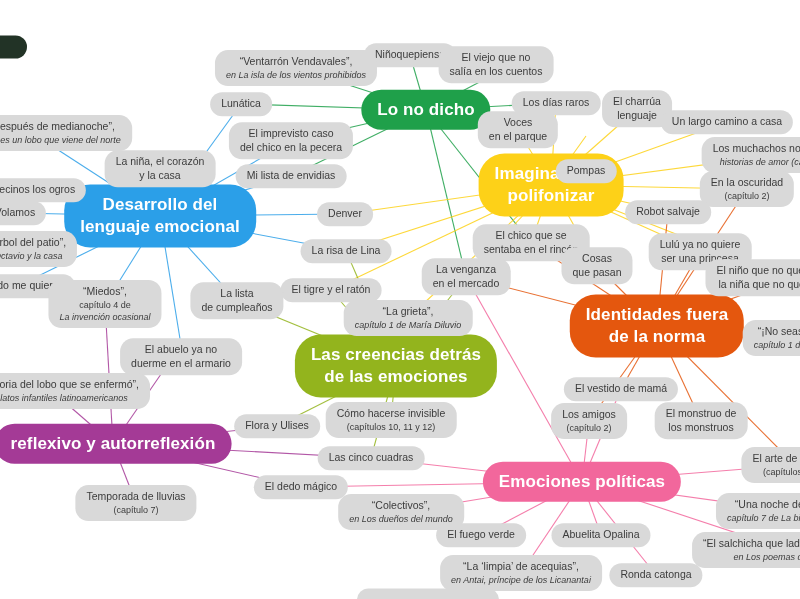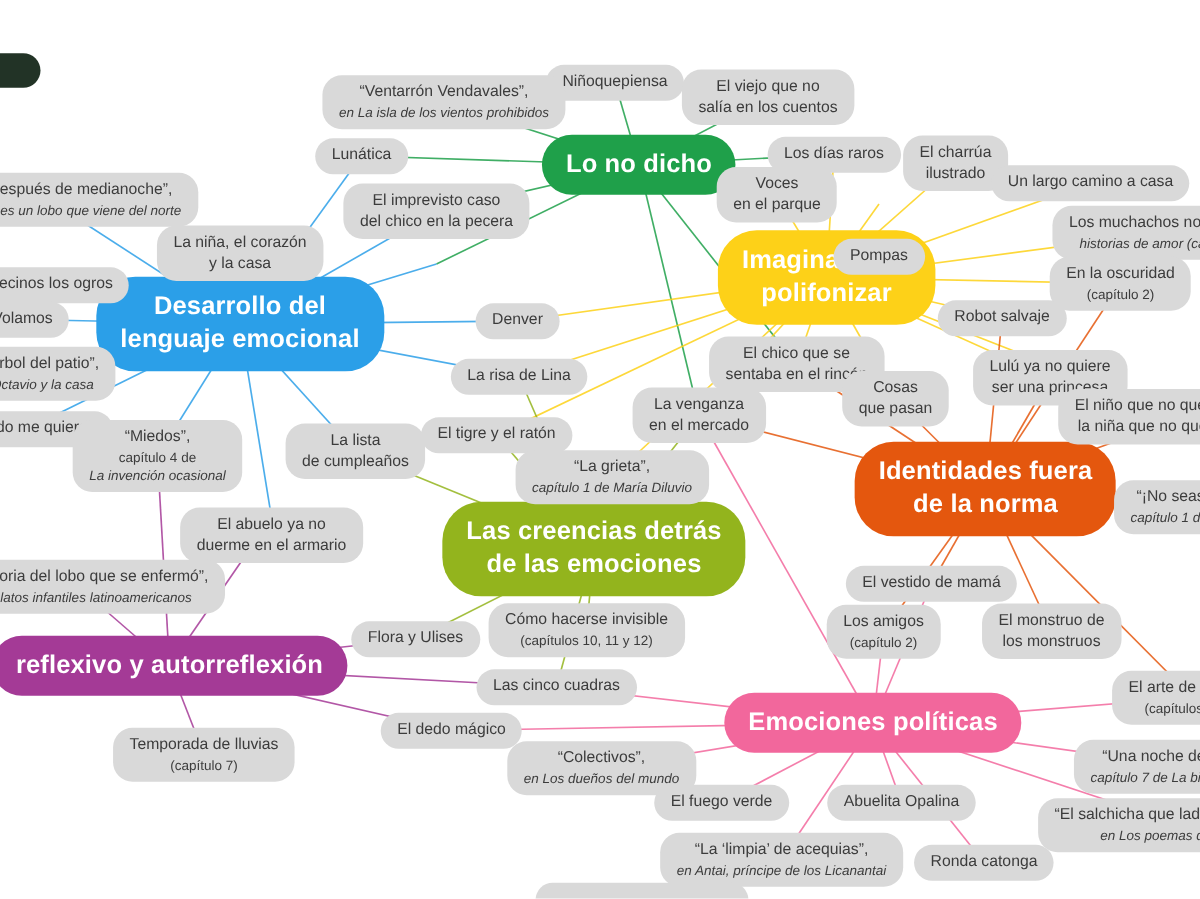--- a/index.html
+++ b/index.html
@@ -131,7 +131,7 @@
       <div class="node leaf" style="left: 410px; top: 55px;">
         <div class="ln">Niñoquepiensa</div>
       </div>
-      <div class="node leaf" style="left: 512px; top: 65px;">
+      <div class="node leaf" style="left: 496px; top: 65px;">
         <div class="ln">El viejo que no</div>
         <div class="ln">salía en los cuentos</div>
       </div>

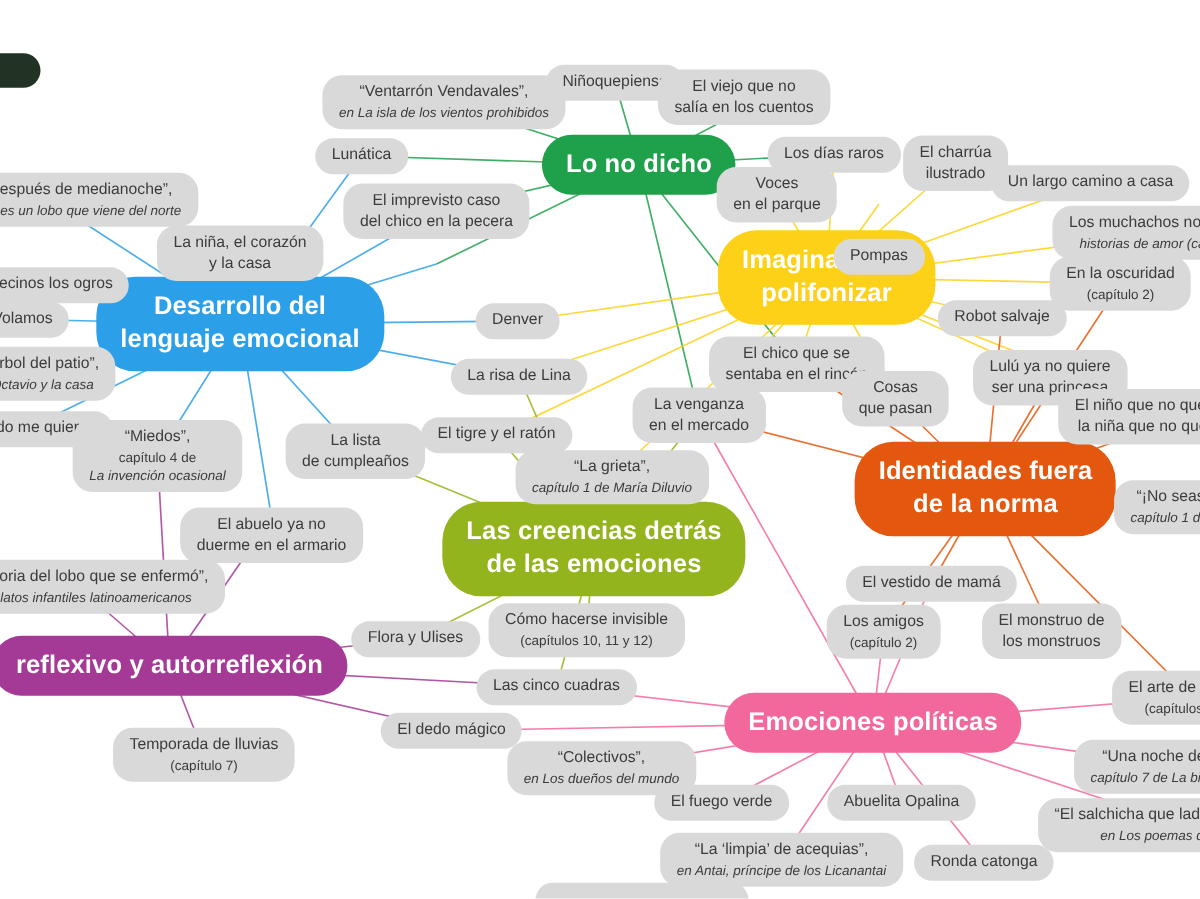--- a/index.html
+++ b/index.html
@@ -147,7 +147,7 @@
       </div>
       <div class="node leaf" style="left: 637px; top: 109px;">
         <div class="ln">El charrúa</div>
-        <div class="ln">ilustrado</div>
+        <div class="ln">lenguaje</div>
       </div>
       <div class="node leaf" style="left: 727px; top: 122px;">
         <div class="ln">Un largo camino a casa</div>

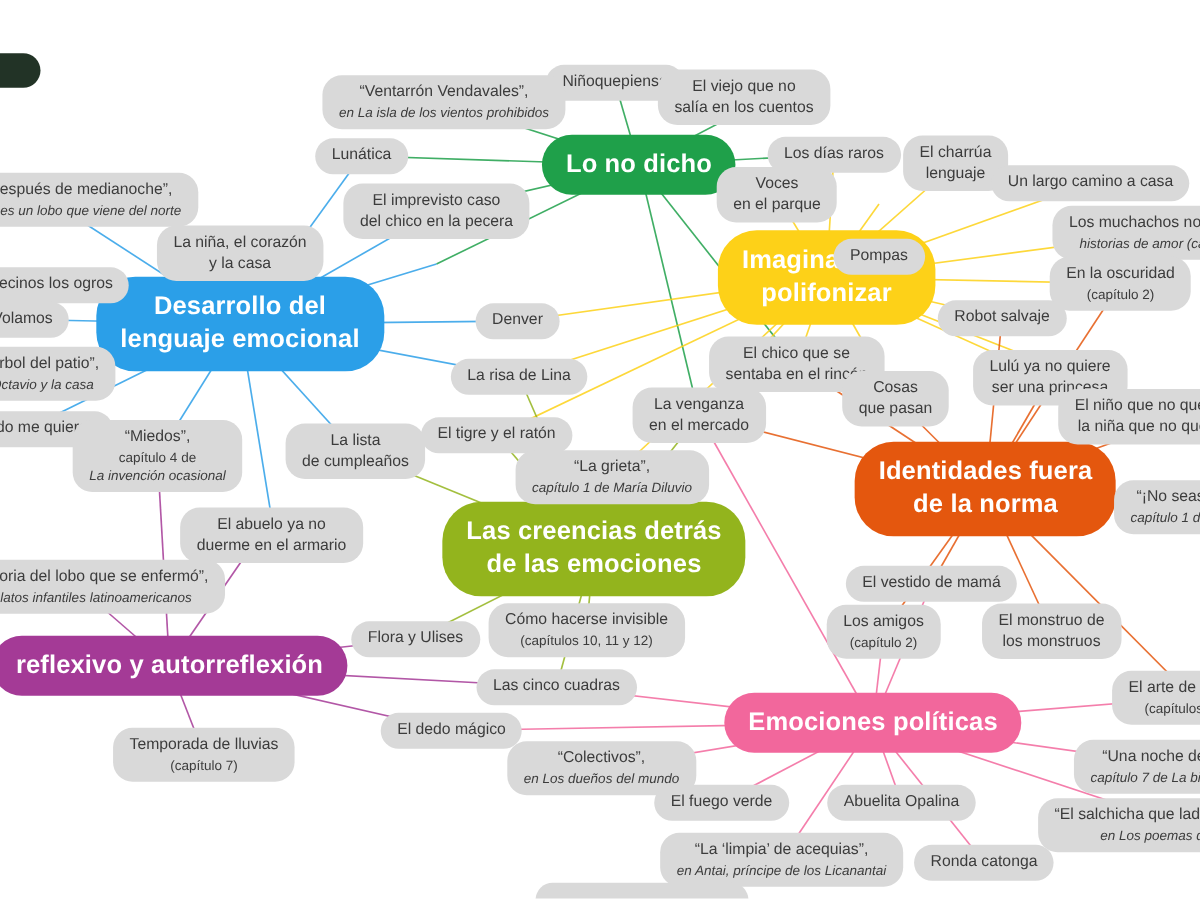--- a/index.html
+++ b/index.html
@@ -171,6 +171,9 @@
         <div class="ln">“La tierra después de medianoche”,</div>
         <div class="ln sm it">en El invierno es un lobo que viene del norte</div>
       </div>
+      <div class="node leaf" style="left: 291px; top: 176px;">
+        <div class="ln">Mi lista de envidias</div>
+      </div>
       <div class="node leaf" style="left: 747px; top: 189px;">
         <div class="ln">En la oscuridad</div>
         <div class="ln sm">(capítulo 2)</div>

